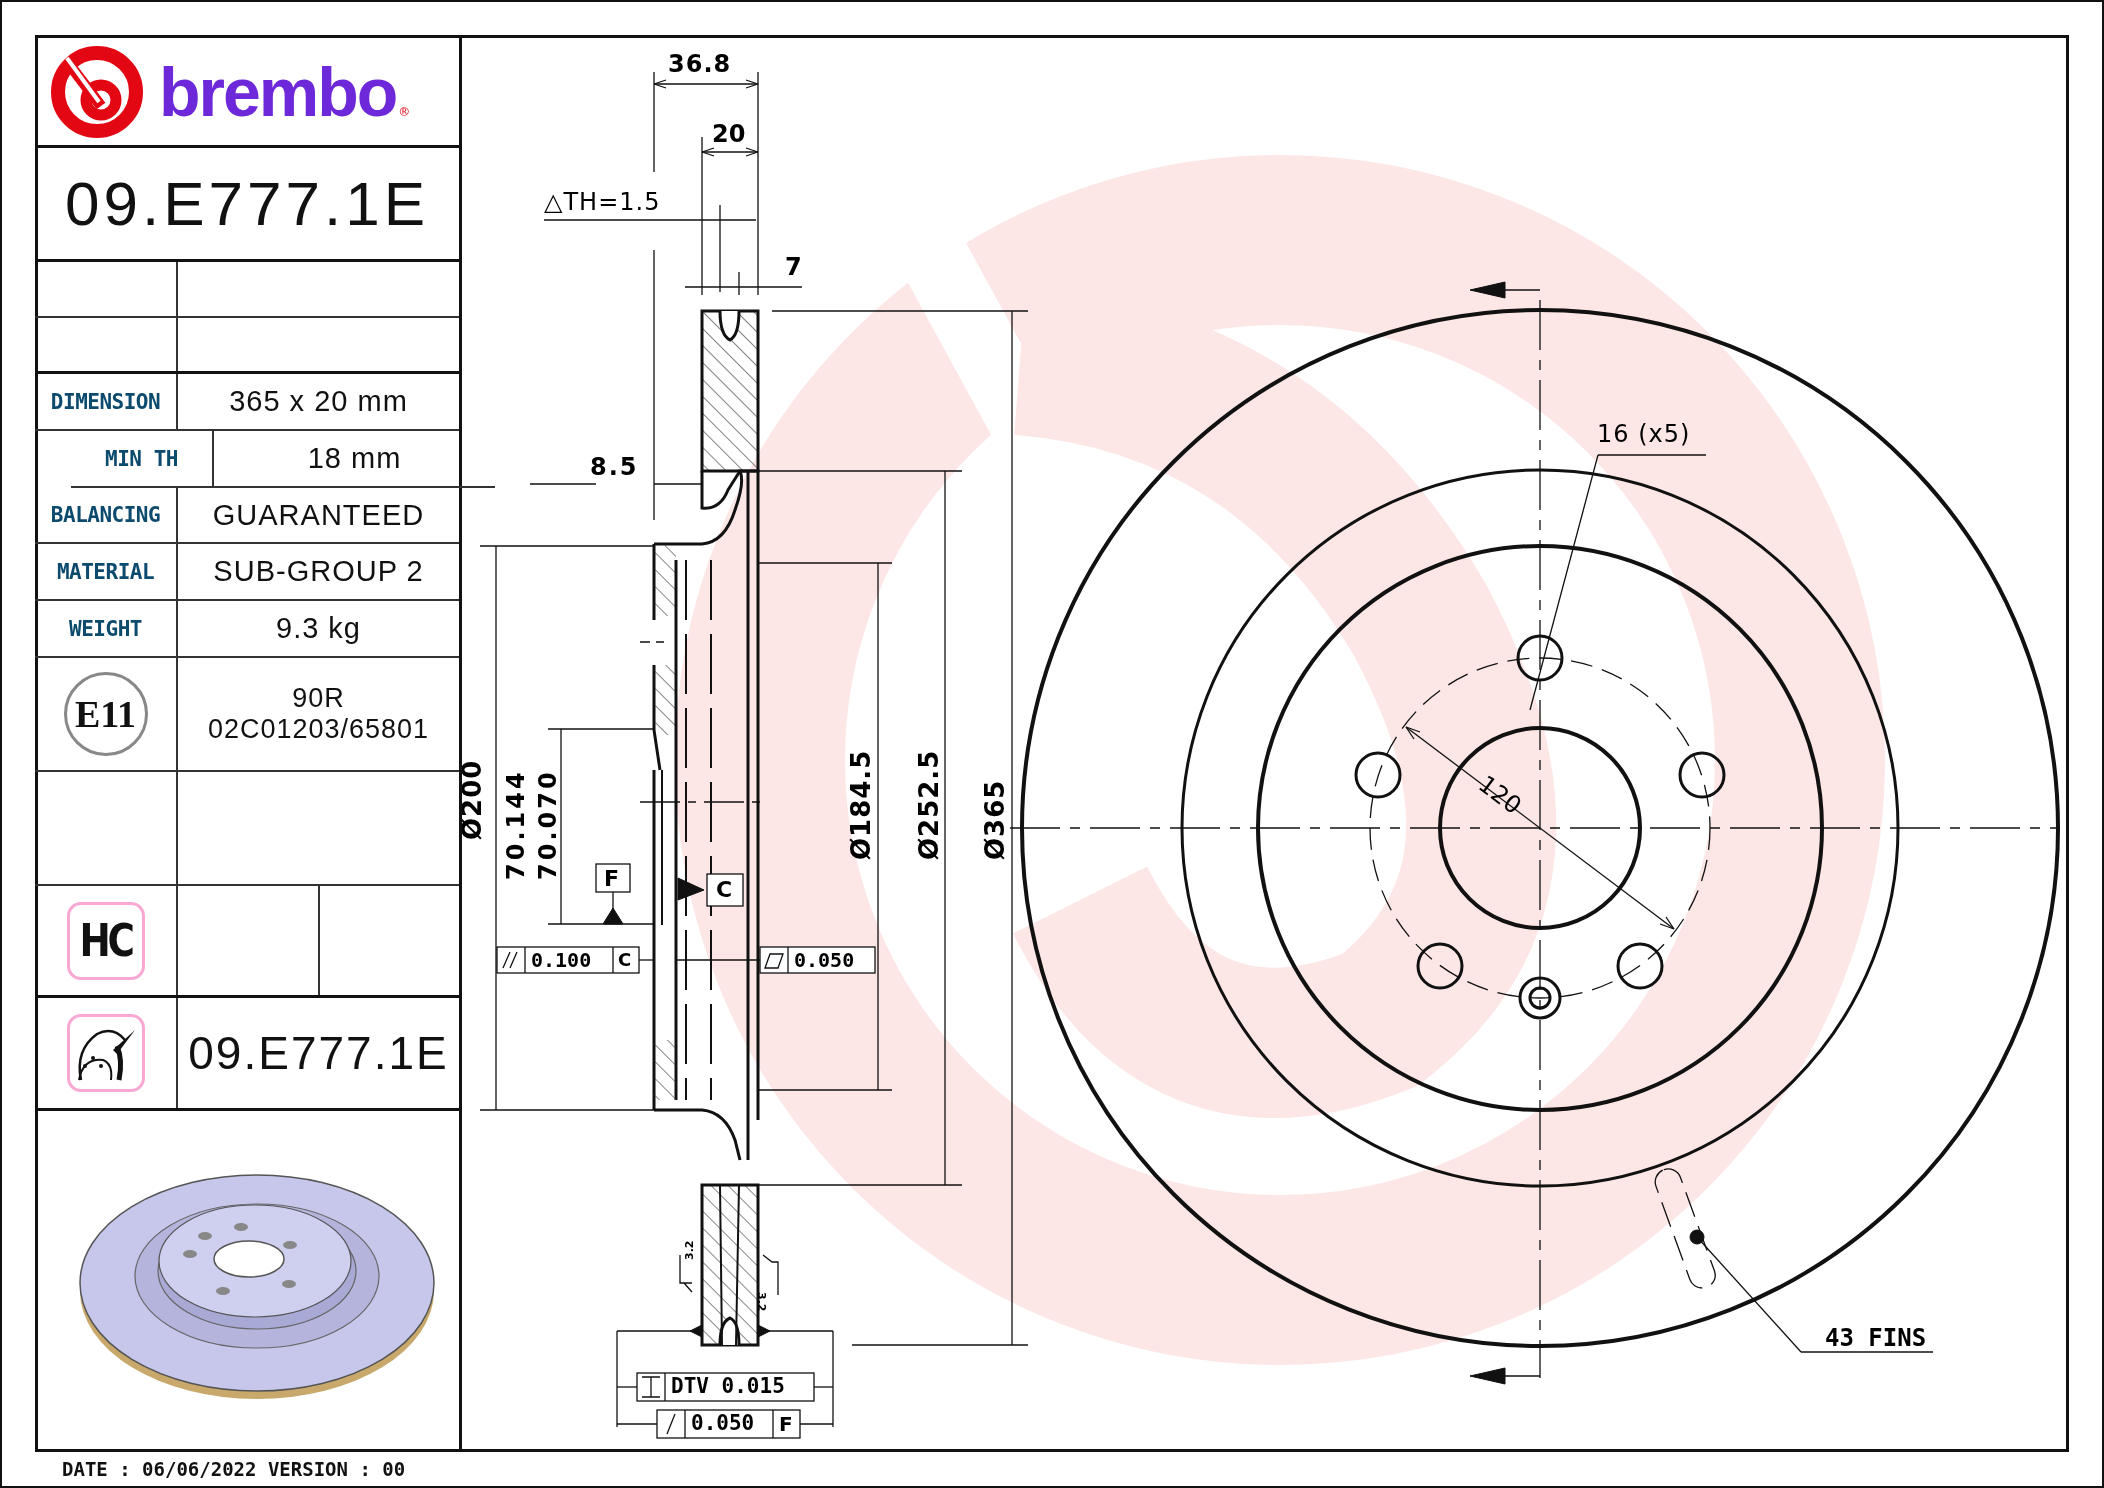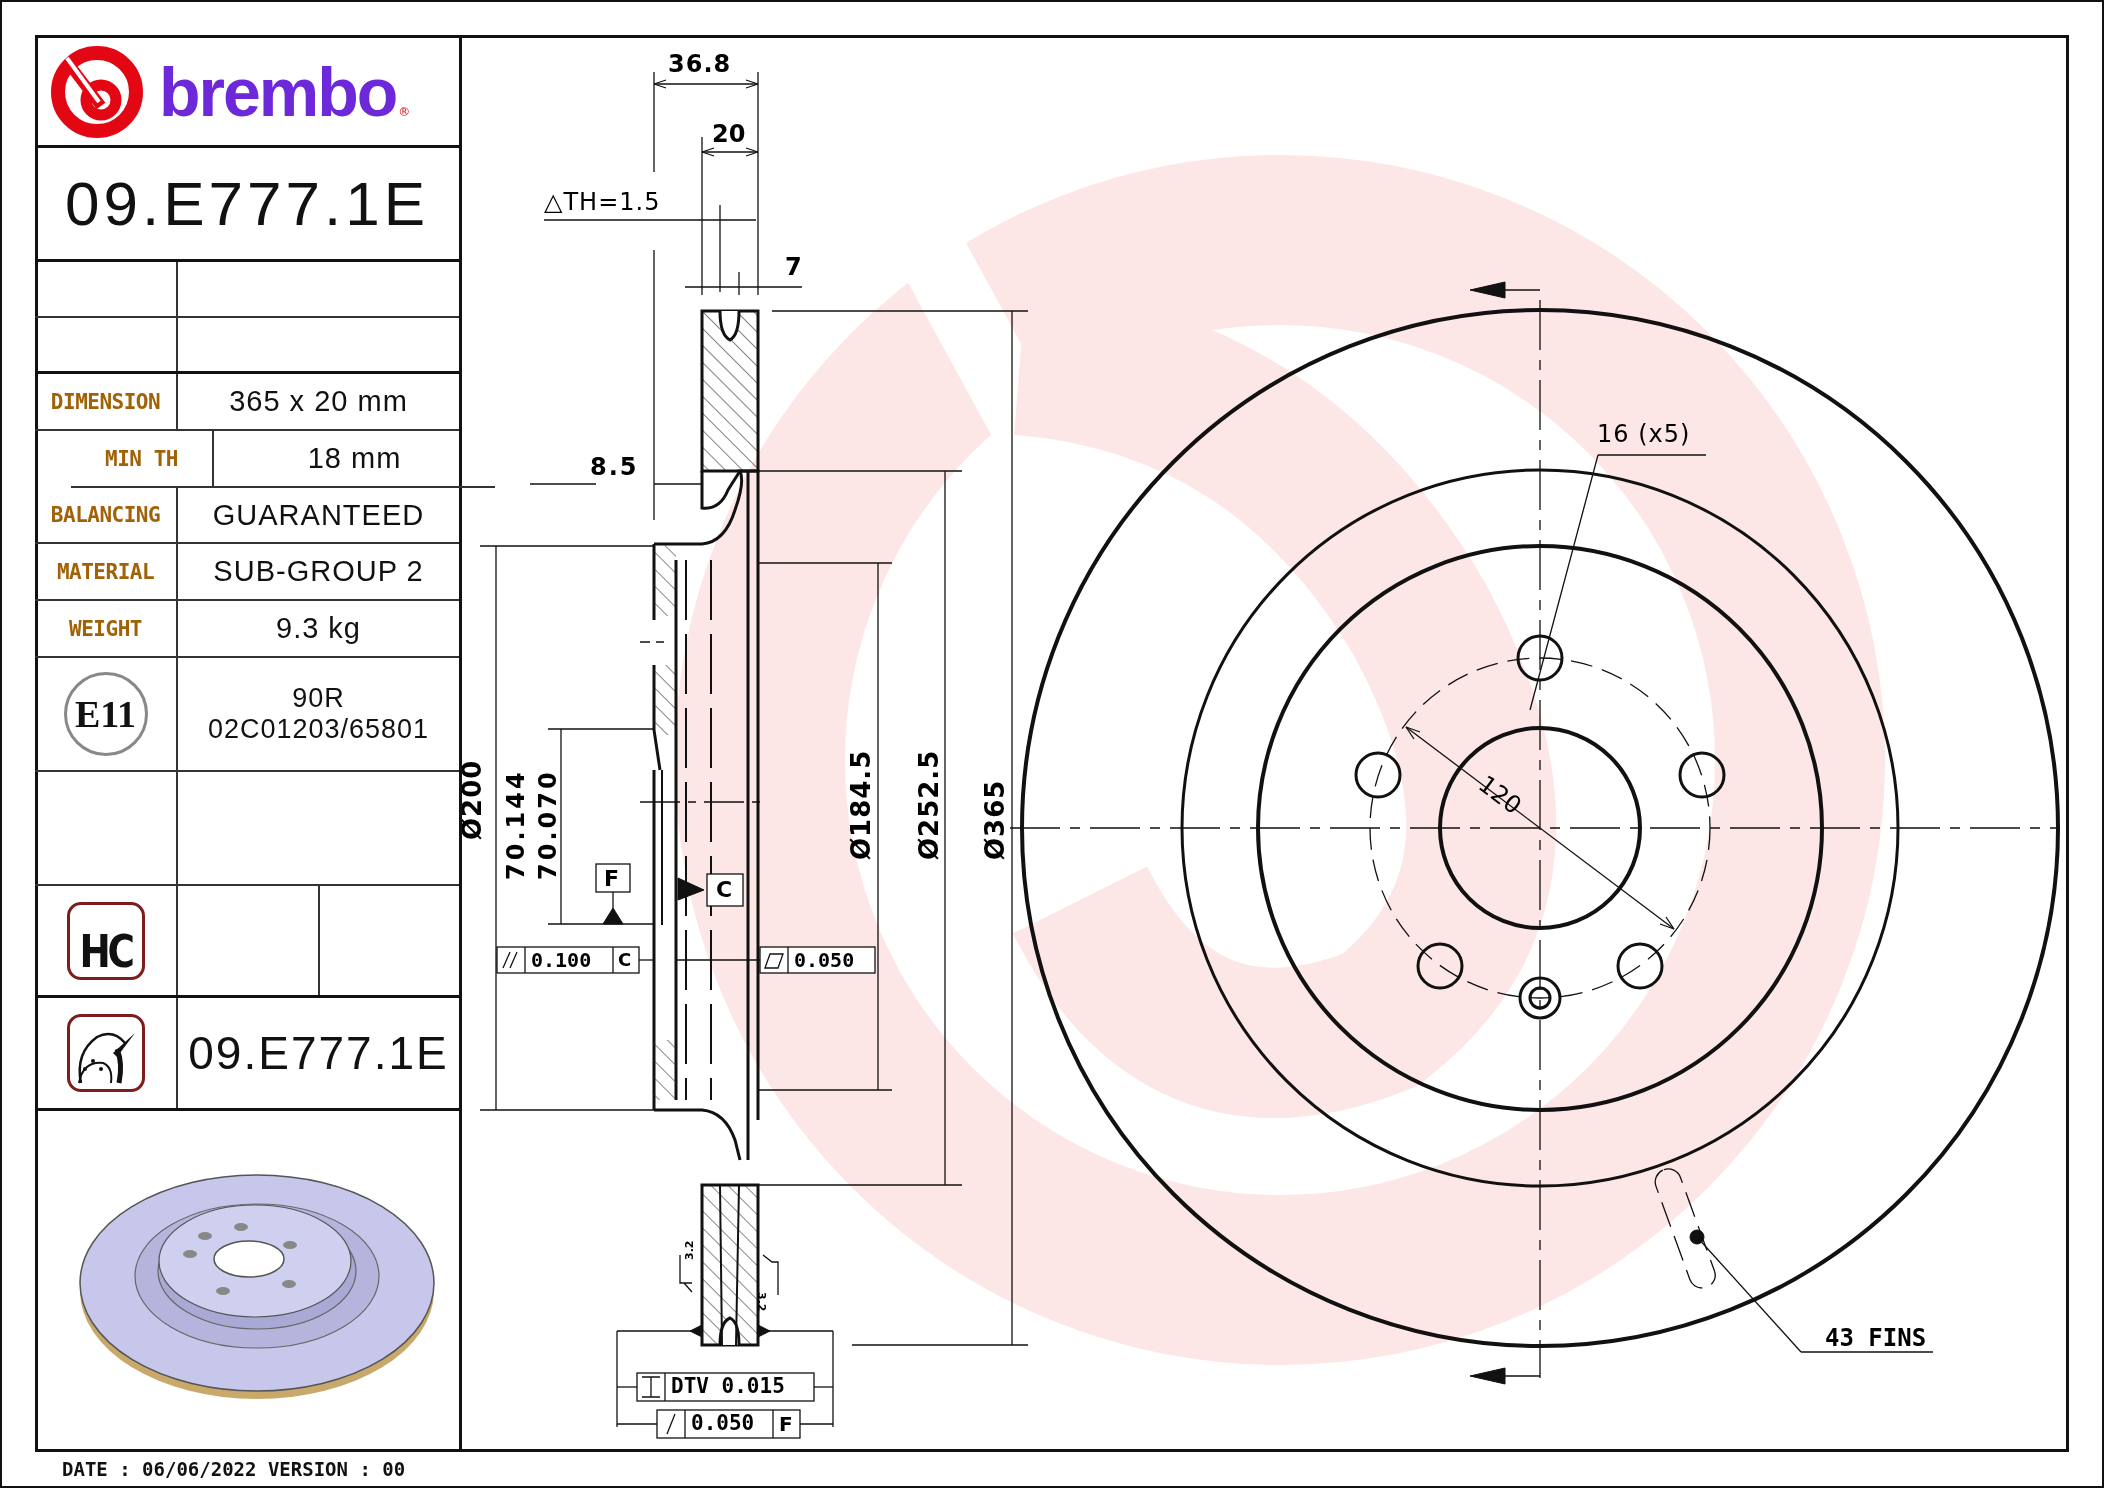--- a/index.html
+++ b/index.html
@@ -11,7 +11,7 @@
   .row.thick { border-bottom:3px solid #111; }
   .cell-l { position:absolute; left:0; top:0; bottom:0; width:143px; border-right:2px solid #333; display:flex; align-items:center; justify-content:center; box-sizing:border-box; }
   .cell-r { position:absolute; left:143px; top:0; bottom:0; right:0; display:flex; align-items:center; justify-content:center; flex-direction:column; }
-  .lbl { font-family:"DejaVu Sans Mono", monospace; font-weight:bold; font-size:21px; color:#a16207; letter-spacing:-0.5px; }
+  .lbl { font-family:"DejaVu Sans Mono", monospace; font-weight:bold; font-size:21px; color:#0c4a6e; letter-spacing:-0.5px; }
   .val { font-family:"Liberation Sans", sans-serif; font-size:29px; color:#111; letter-spacing:1px; }
   .partno { font-family:"Liberation Sans", sans-serif; font-size:62px; color:#111; letter-spacing:4px; }
   .partno-sm { font-family:"Liberation Sans", sans-serif; font-size:46px; color:#111; letter-spacing:2px; }

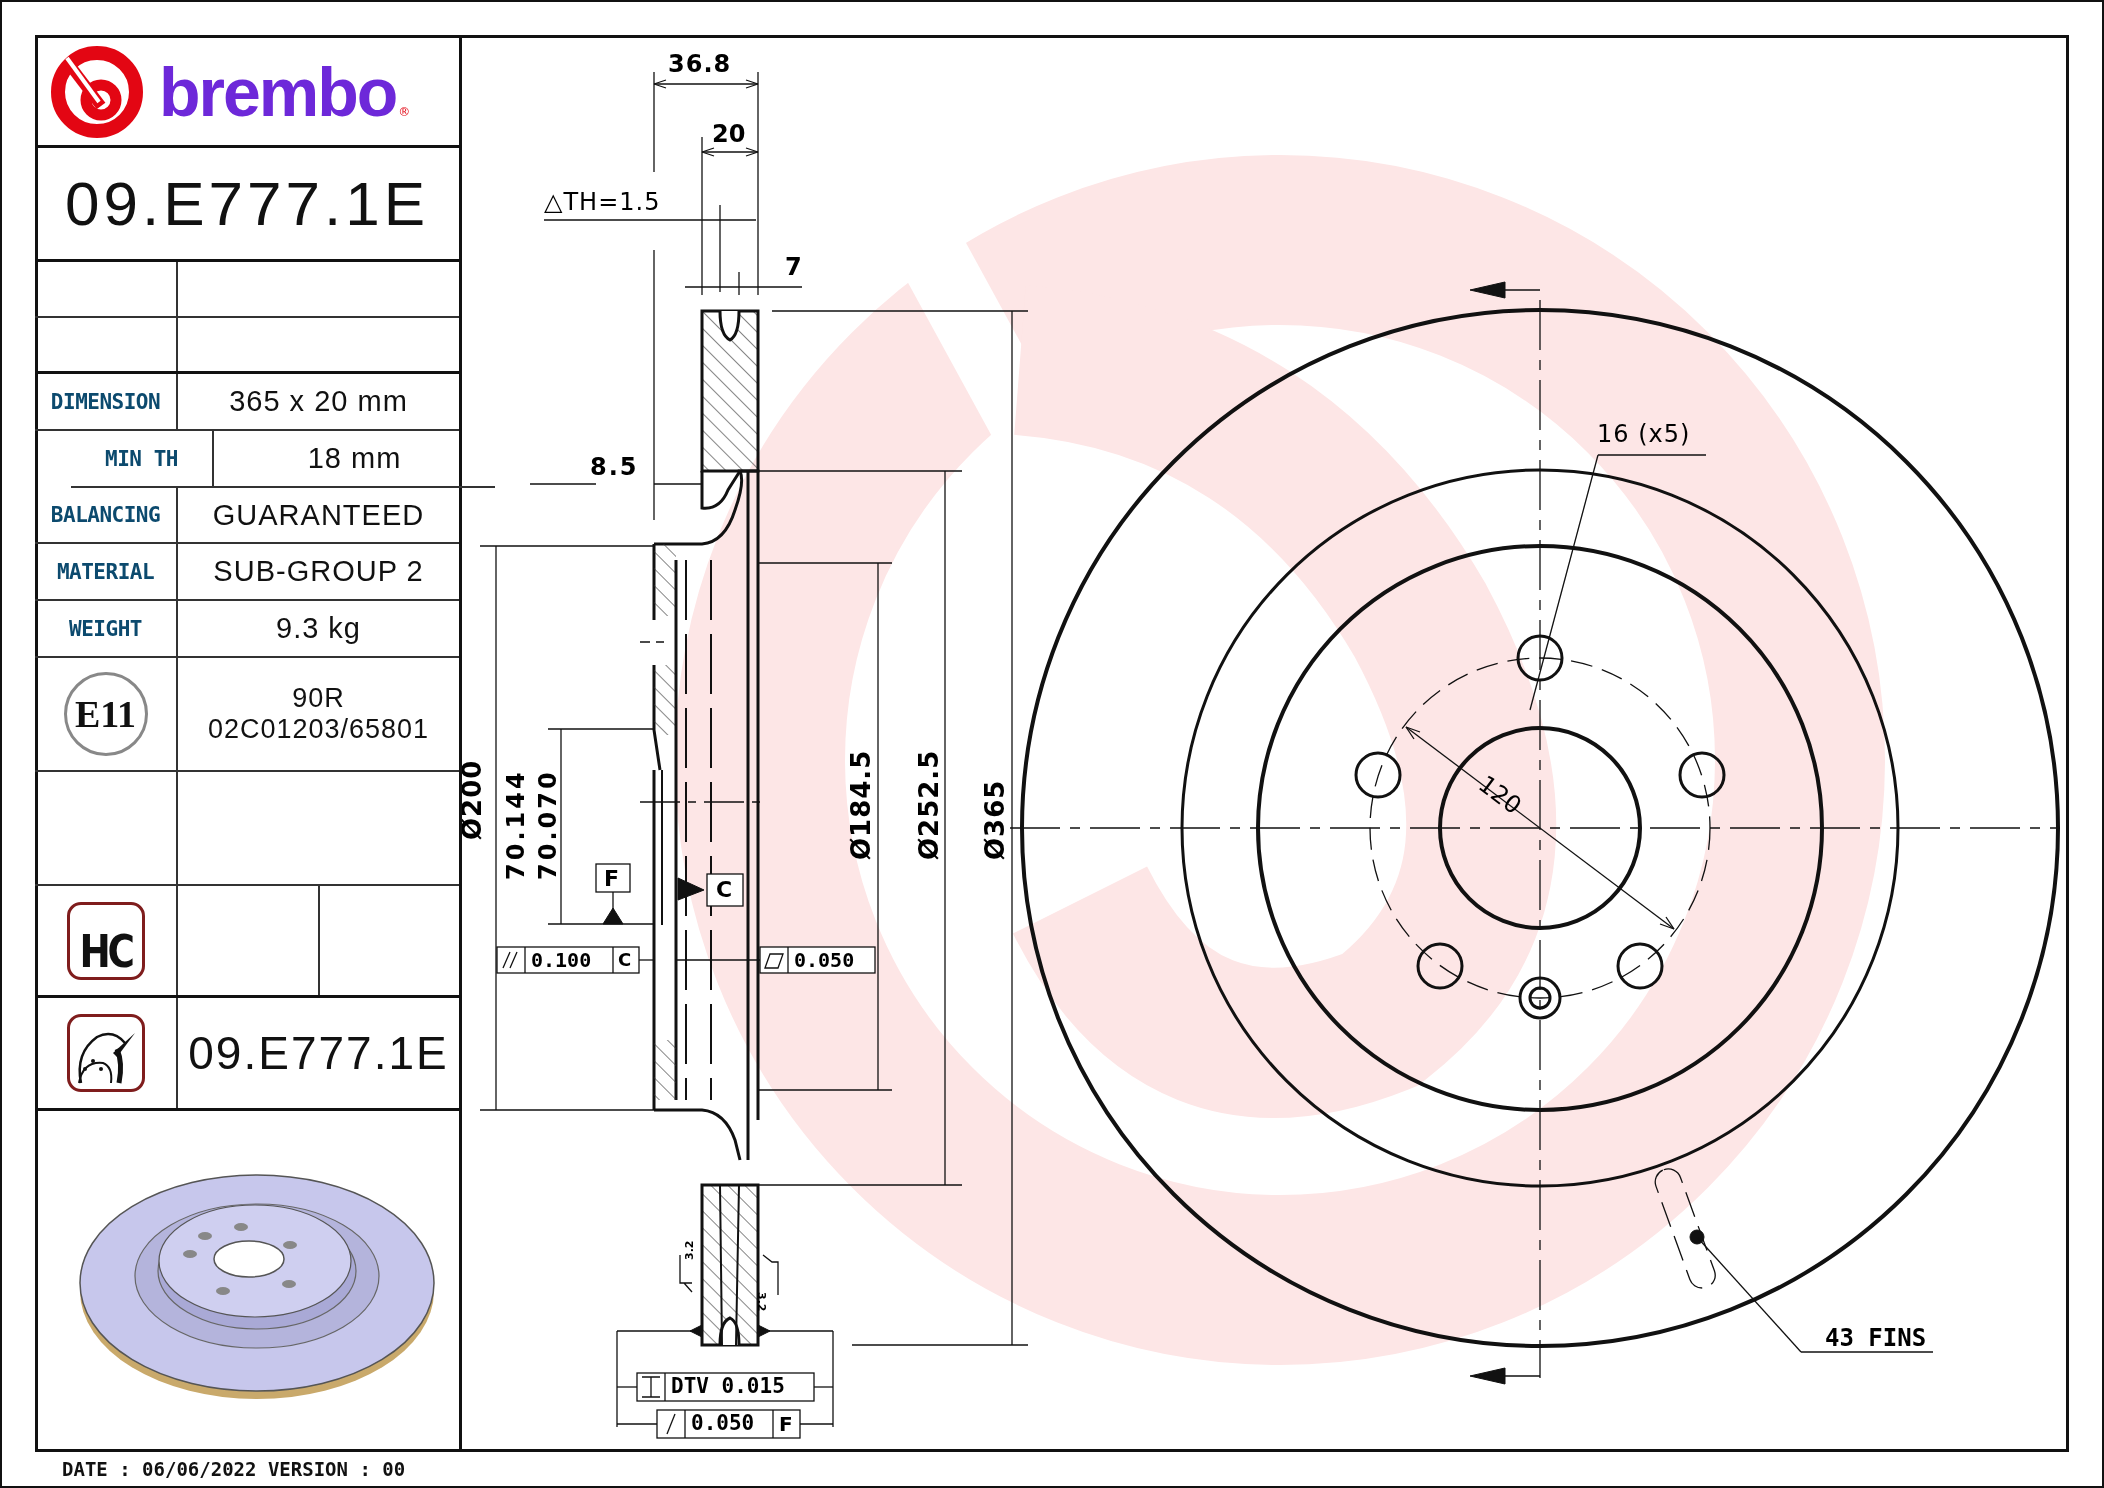--- a/index.html
+++ b/index.html
@@ -20,7 +20,7 @@
   .reg { font-size:12px; color:#e30613; margin-left:2px; margin-top:40px; }
   .date { position:absolute; left:62px; top:1458px; font-family:"DejaVu Sans Mono", monospace; font-weight:bold; font-size:19px; color:#111; }
   .drawing { position:absolute; left:0; top:0; width:2104px; height:1488px; }
-  .icon-box { width:78px; height:78px; border:3px solid #7f1d1d; border-radius:14px; box-sizing:border-box; display:flex; align-items:flex-end; justify-content:center; }
+  .icon-box { width:78px; height:78px; border:3px solid #f9a8d4; border-radius:14px; box-sizing:border-box; display:flex; align-items:center; justify-content:center; }
   .hc { font-family:"DejaVu Sans", sans-serif; font-weight:bold; font-size:44px; color:#111; letter-spacing:-4px; transform:scaleX(0.85); }
   .e11 { width:84px; height:84px; border:3px solid #888; border-radius:50%; box-sizing:border-box; display:flex; align-items:center; justify-content:center; font-family:"Liberation Serif", serif; font-weight:bold; font-size:38px; color:#111; }
 </style>

